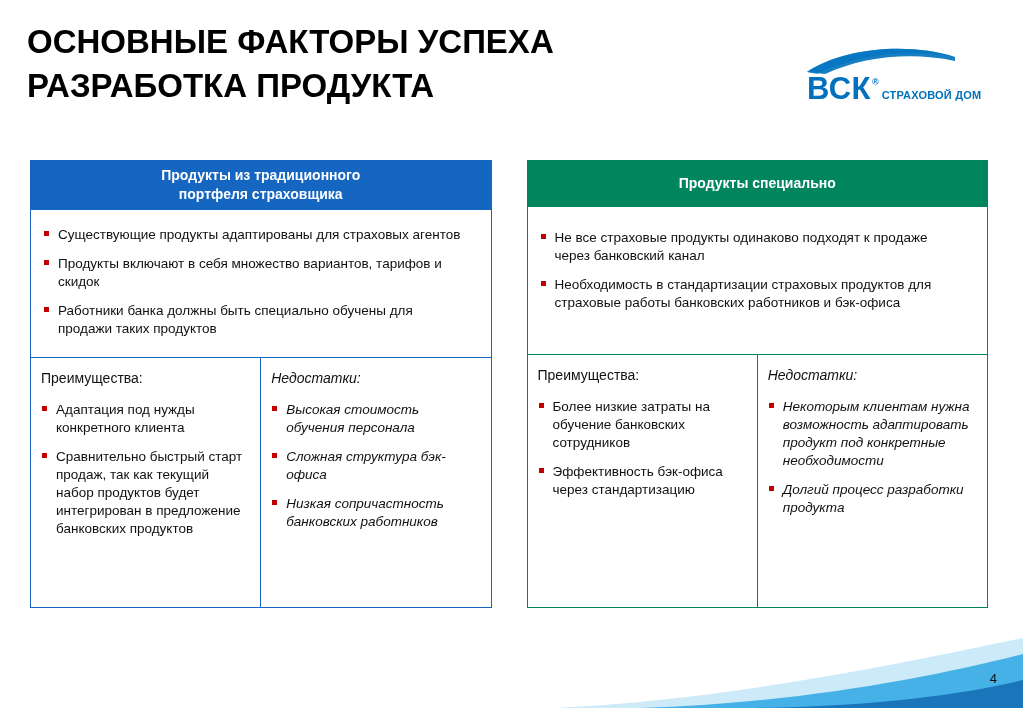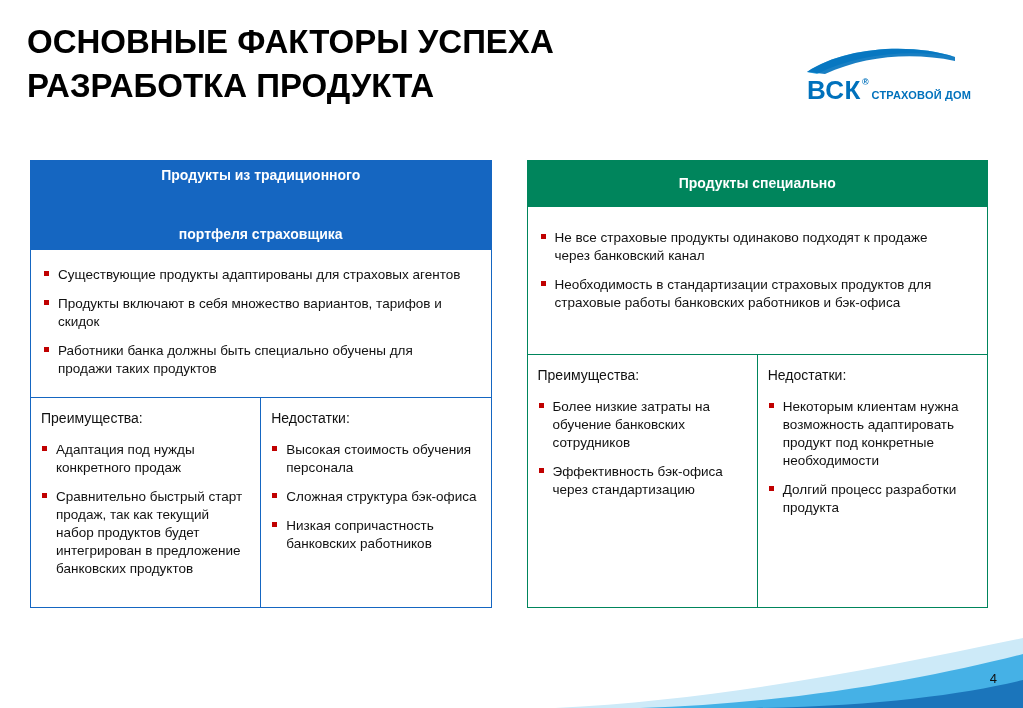--- a/index.html
+++ b/index.html
@@ -15,7 +15,7 @@
   .logo { position:absolute; top:42px; right:30px; width:186px; height:60px; }
   .swoosh { position:absolute; top:0px; left:-6px; width:158px; height:34px; }
   .logo-row { position:absolute; bottom:0; left:0; white-space:nowrap; display:flex; align-items:flex-end; }
-  .vsk { font-size:26px; font-weight:700; color:var(--logo_blue); line-height:0.88; letter-spacing:0.5px; }
+  .vsk { font-size:31px; font-weight:700; color:var(--logo_blue); line-height:0.88; letter-spacing:0.5px; }
   .reg { font-size:9px; color:var(--logo_blue); margin:0 3px 15px 1px; font-weight:700; }
   .tag { font-size:11px; font-weight:700; color:var(--logo_blue); margin-bottom:1px; letter-spacing:0.2px; }
   

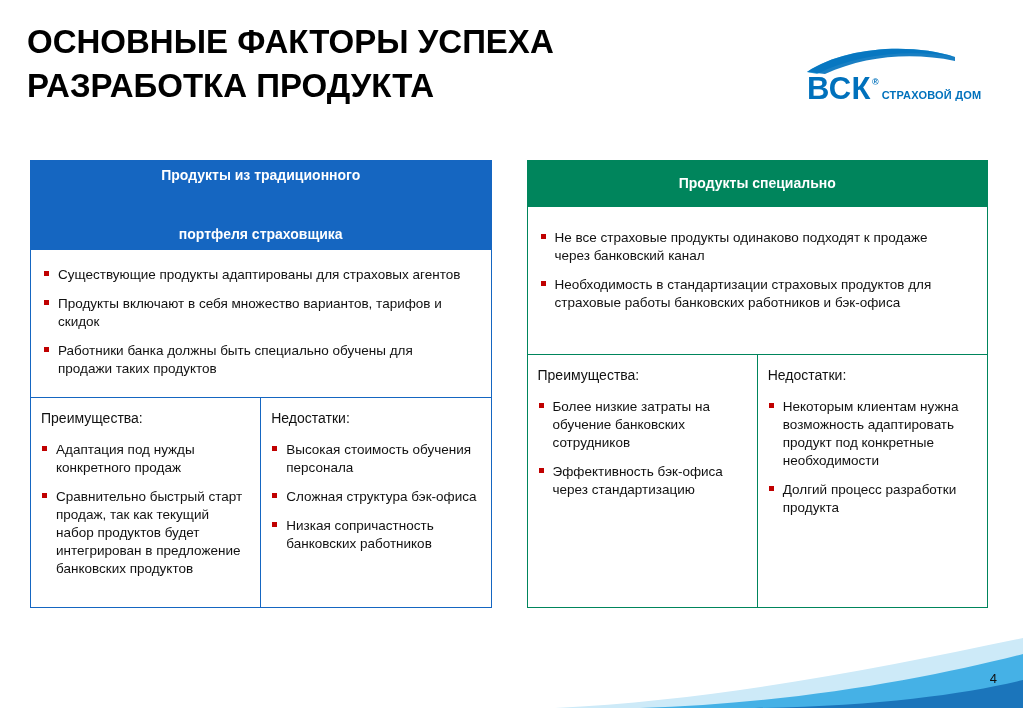--- a/index.html
+++ b/index.html
@@ -26,7 +26,7 @@
   .panel-header {
     background:var(--c); color:#fff; font-weight:700; font-size:14px; line-height:1.35;
     text-align:center; min-height:47px; display:flex; flex-direction:column; justify-content:center;
-    padding:6px 10px; margin:-1px -1px 0 -1px;gap:40px;
+    padding:6px 10px; margin:-1px -1px 0 -1px;
   }
   .panel-body { height:147px; padding:16px 24px 0 10px; }
   .panel.green .panel-body { padding-top:22px; }

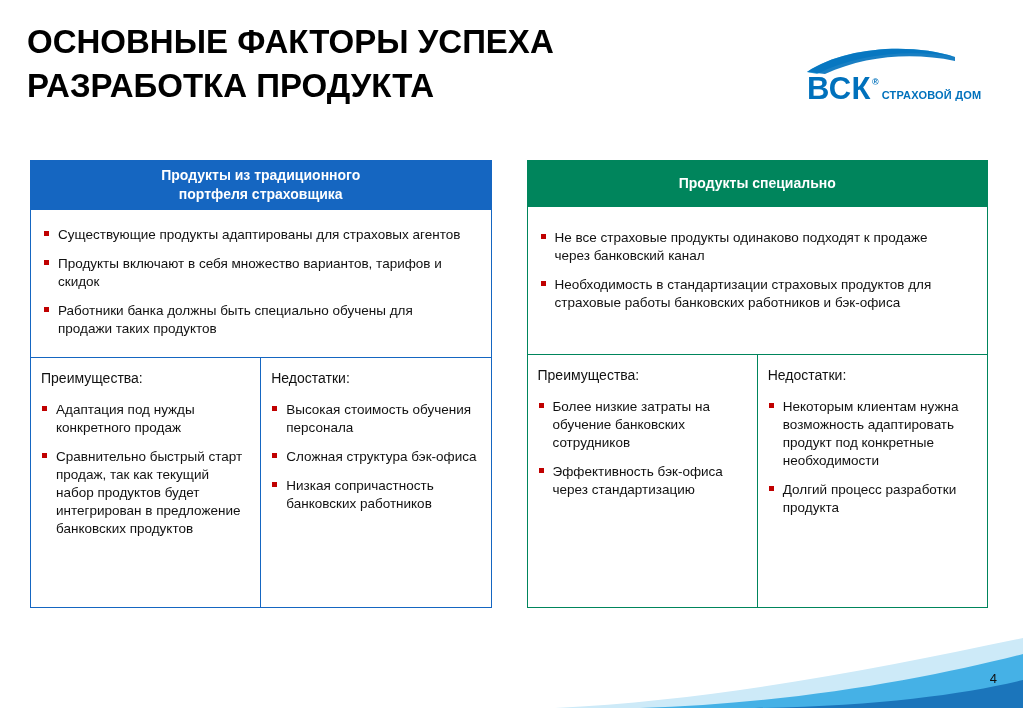--- a/index.html
+++ b/index.html
@@ -35,7 +35,7 @@
   .bt { flex:1; min-width:0; }
   .pros-cons { flex:1; display:flex; border-top:1px solid var(--c); min-height:0; }
   .col { flex:1; padding:10px 10px 0 8px; min-width:0; overflow:hidden; }
-  .col.sep { border-left:1px solid var(--c); }
+  .col.sep { border-left:1px solid var(--c);font-style:italic; }
   .col-title { font-size:14px; color:#111; margin:2px 0 15px 2px; }
   
   .wave { position:absolute; left:0; bottom:0; width:1023px; height:70px; z-index:1; }

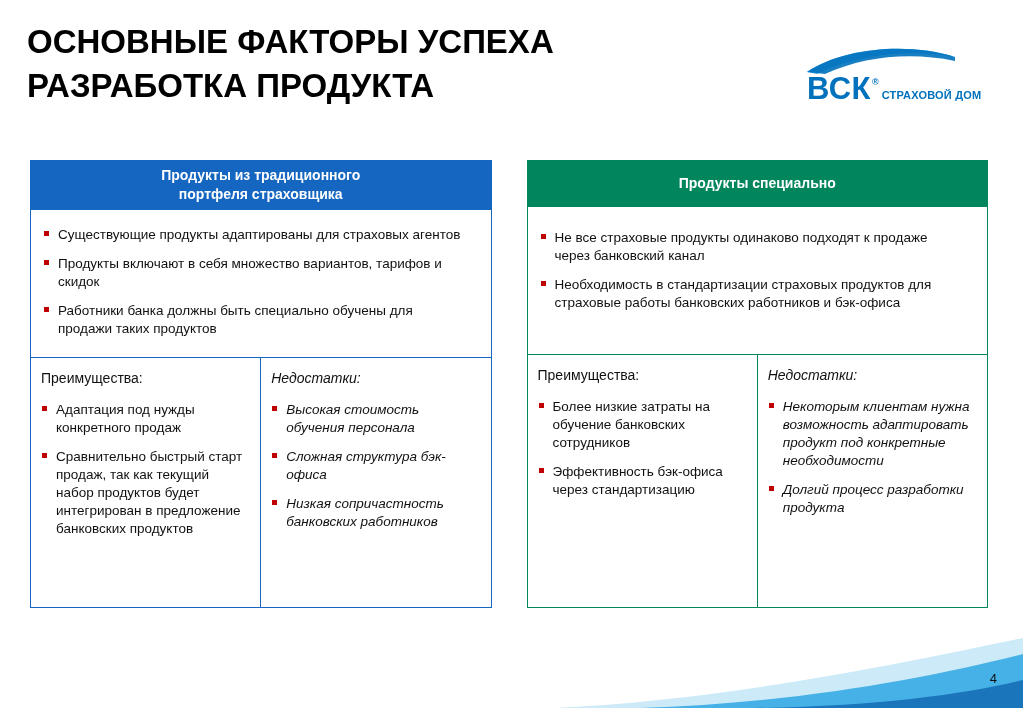--- a/index.html
+++ b/index.html
@@ -89,7 +89,7 @@
           <div class="col-title">Преимущества:</div>
           <div class="bullet">
             <span class="mk"></span>
-            <span class="bt">Адаптация под нужды конкретного продаж</span>
+            <span class="bt">Адаптация под нужды конкретного клиента</span>
           </div>
           <div class="bullet">
             <span class="mk"></span>

